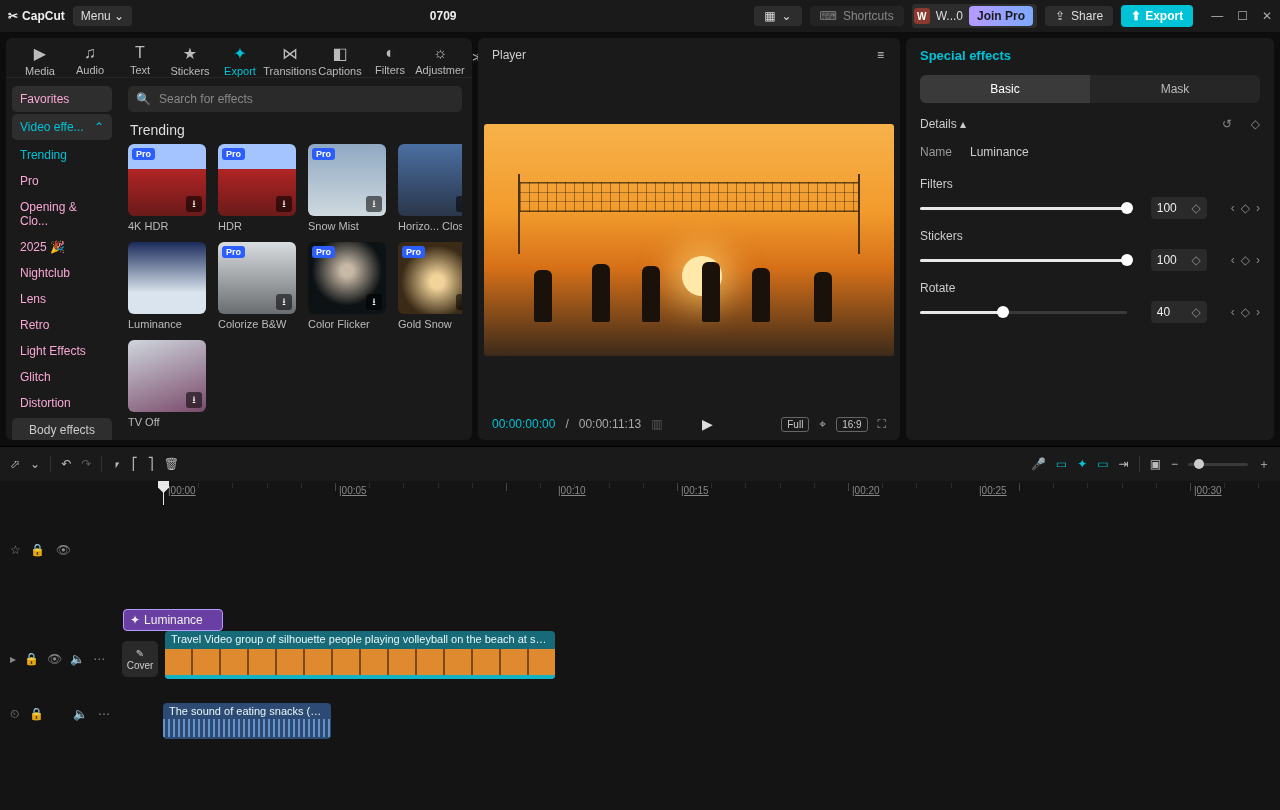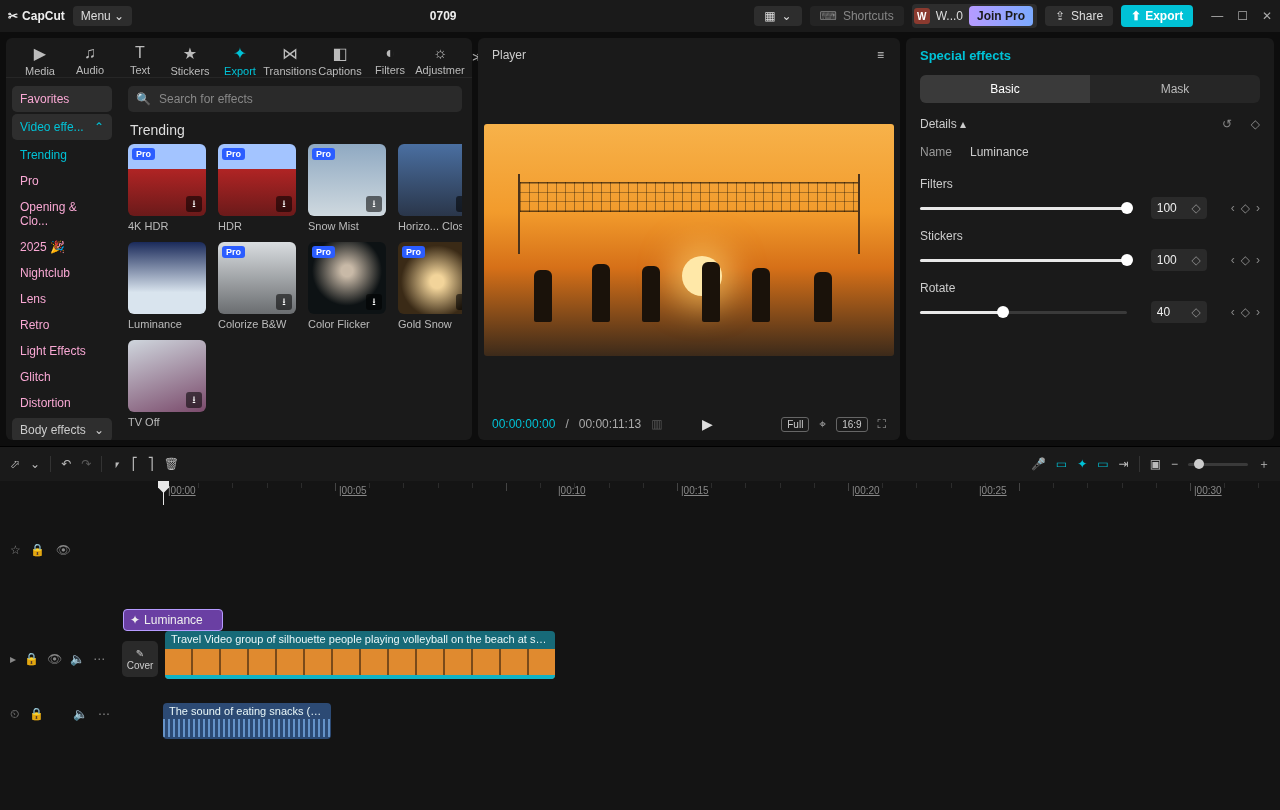--- a/index.html
+++ b/index.html
@@ -36,7 +36,7 @@
 .sidebar-item.fav { background:#2e2e2e; }
 .sidebar-item.active { color:#00c2d6; }
 .sidebar-item.group { background:#2e2e2e; color:#00c2d6; }
-.sidebar-pill { margin-top:auto; background:#2e2e2e; border-radius:5px; padding:5px 8px; display:flex; align-items:center; justify-content:space-between; }
+.sidebar-pill { margin-top:auto; background:#2e2e2e; border-radius:5px; padding:5px 8px; display:flex; align-items:center; justify-content:space-between;flex-direction:column; }
 
 .gallery-col { flex:1; padding:8px 10px; display:flex; flex-direction:column; overflow:hidden;}
 .search { background:#2a2a2a; border-radius:5px; padding:6px 8px; color:#888; display:flex; gap:8px; align-items:center; }

